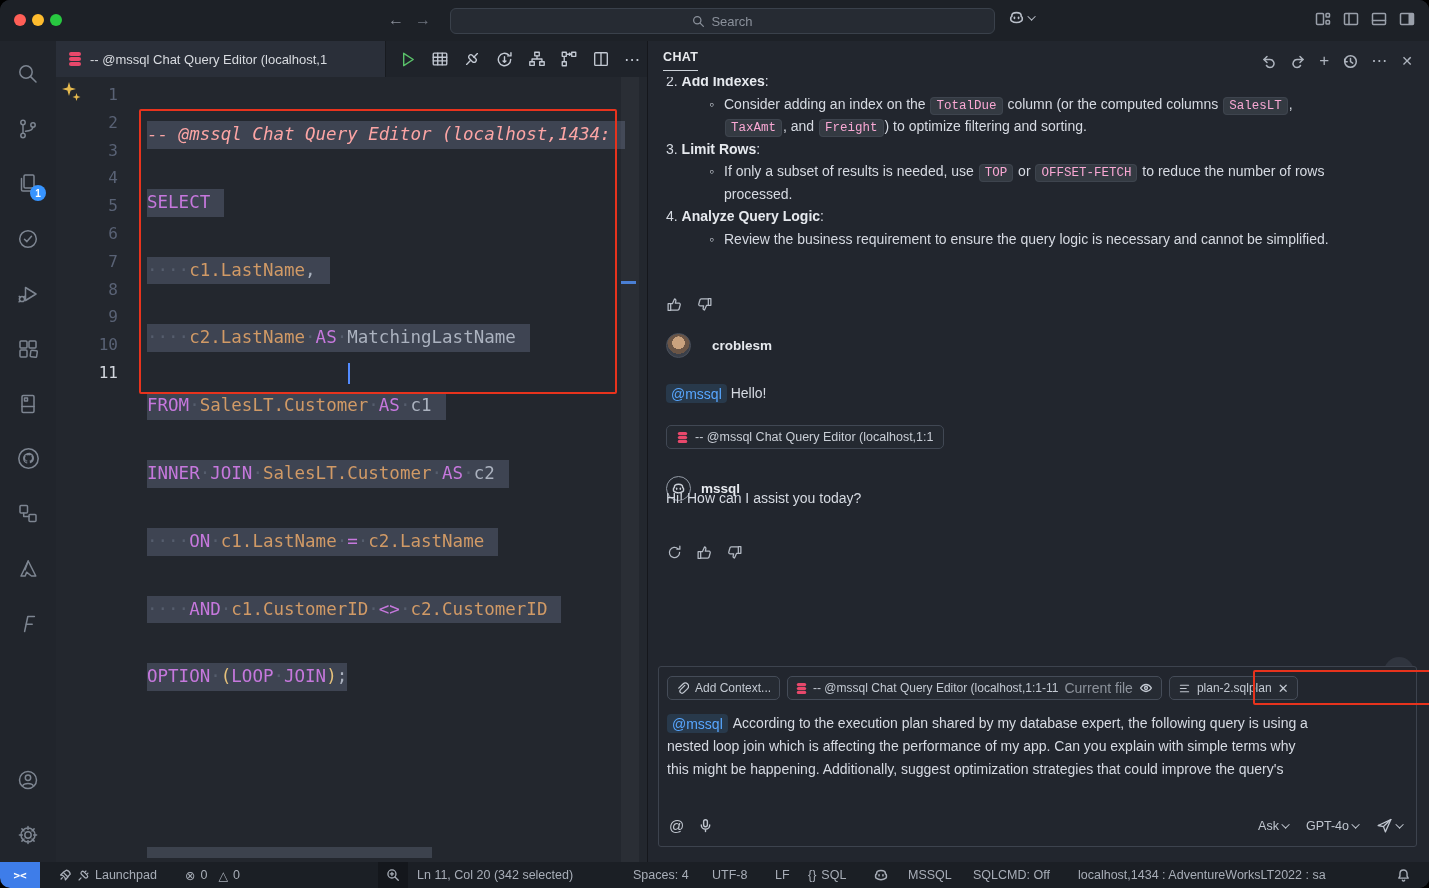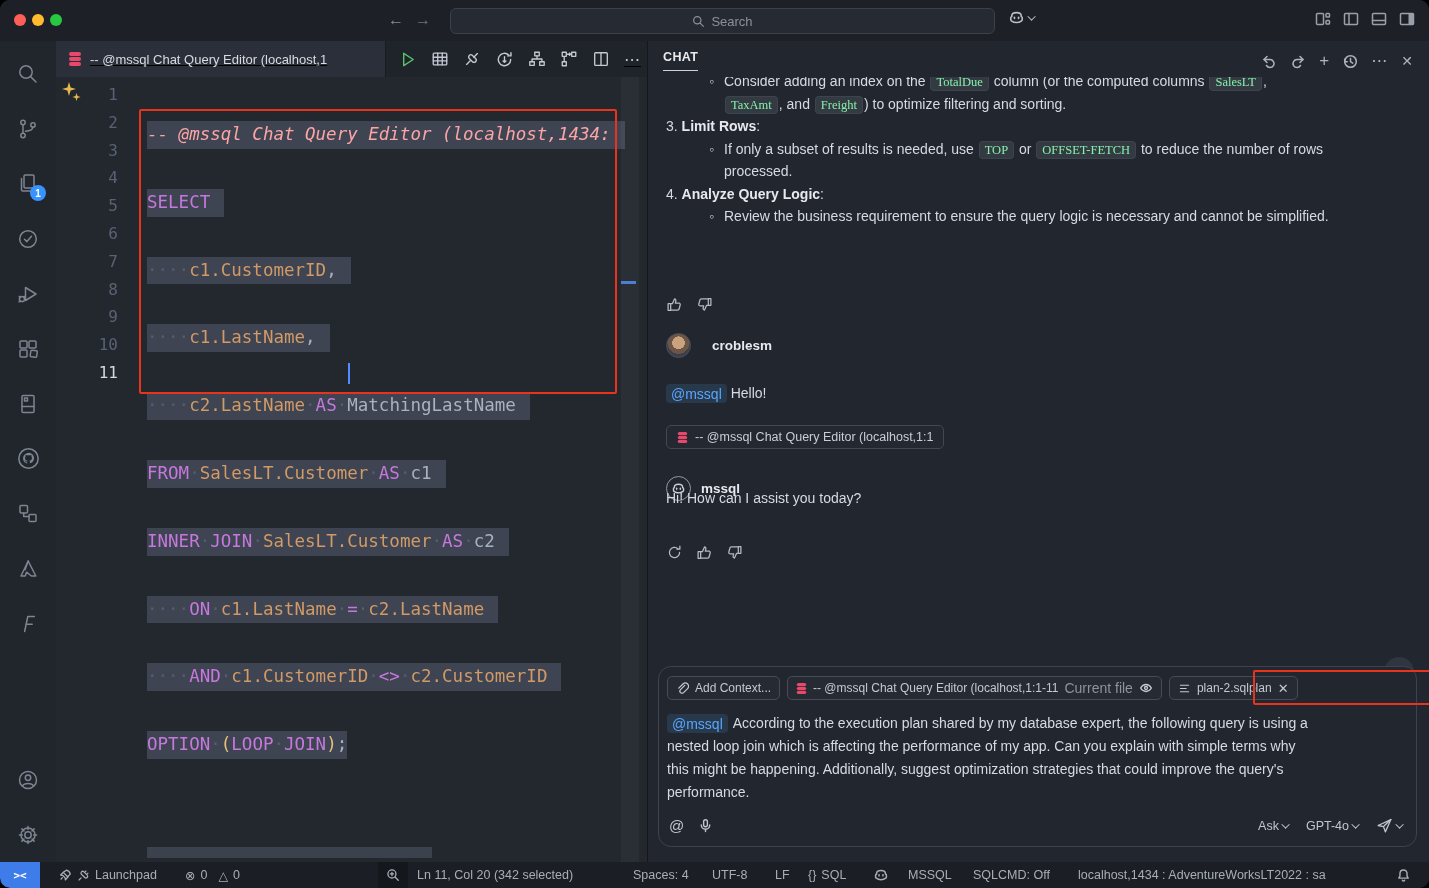--- a/index.html
+++ b/index.html
@@ -24,7 +24,7 @@
 
   
   #editor-area{position:absolute;left:56px;top:41px;width:591px;height:821px;background:#23272e;}
-  #tabbar{position:absolute;left:0;top:0;width:591px;height:36px;background:#1f232a;display:flex;text-decoration:underline;}
+  #tabbar{position:absolute;left:0;top:0;width:591px;height:36px;background:#1f232a;display:flex;}
   #tab1{width:330px;height:36px;background:#2a2f39;display:flex;align-items:center;gap:8px;padding:0 12px;color:#d8dbe0;font-size:13px;border-right:1px solid #181b20;white-space:nowrap;overflow:hidden;}
   #editor-actions{display:flex;align-items:center;gap:14px;padding-left:12px;color:#c3c9d3;}
   #editor{position:absolute;left:0;top:36px;width:591px;height:785px;overflow:hidden;}

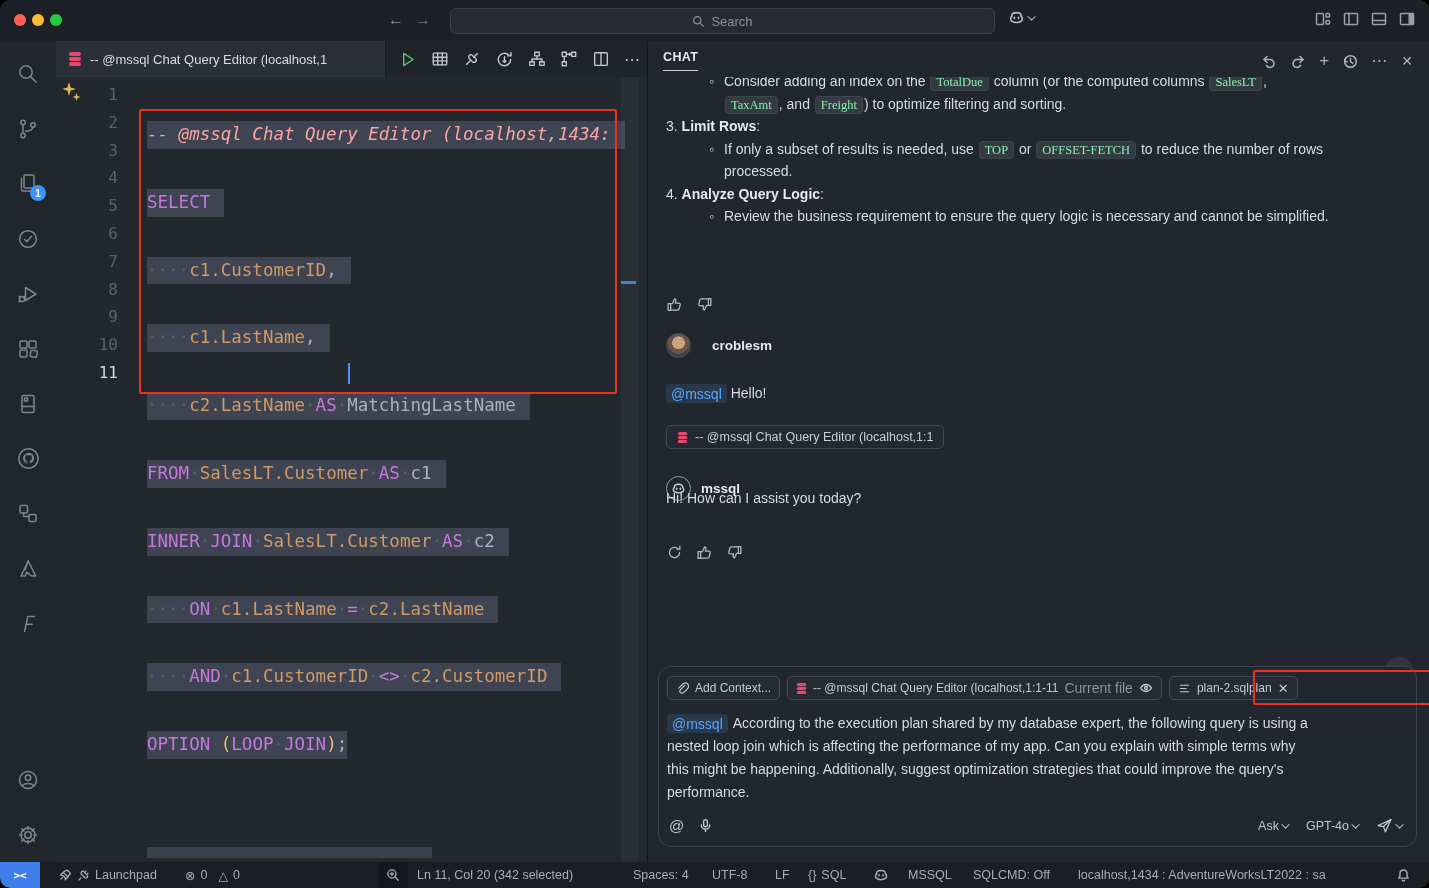--- a/index.html
+++ b/index.html
@@ -355,6 +355,7 @@
 
     <div id="chat-content">
       <div id="alist">
+        <div class="ln ln-num"><span class="s-t">2. </span><span class="s-b">Add Indexes</span><span class="s-t">:</span></div>
         <div class="ln ln-bullet"><span class="s-t">Consider adding an index on the </span><span class="s-c">TotalDue</span><span class="s-t"> column (or the computed columns </span><span class="s-c">SalesLT</span><span class="s-t">,</span></div>
         <div class="ln ln-cont"><span class="s-c">TaxAmt</span><span class="s-t">, and </span><span class="s-c">Freight</span><span class="s-t">) to optimize filtering and sorting.</span></div>
         <div class="ln ln-num"><span class="s-t">3. </span><span class="s-b">Limit Rows</span><span class="s-t">:</span></div>

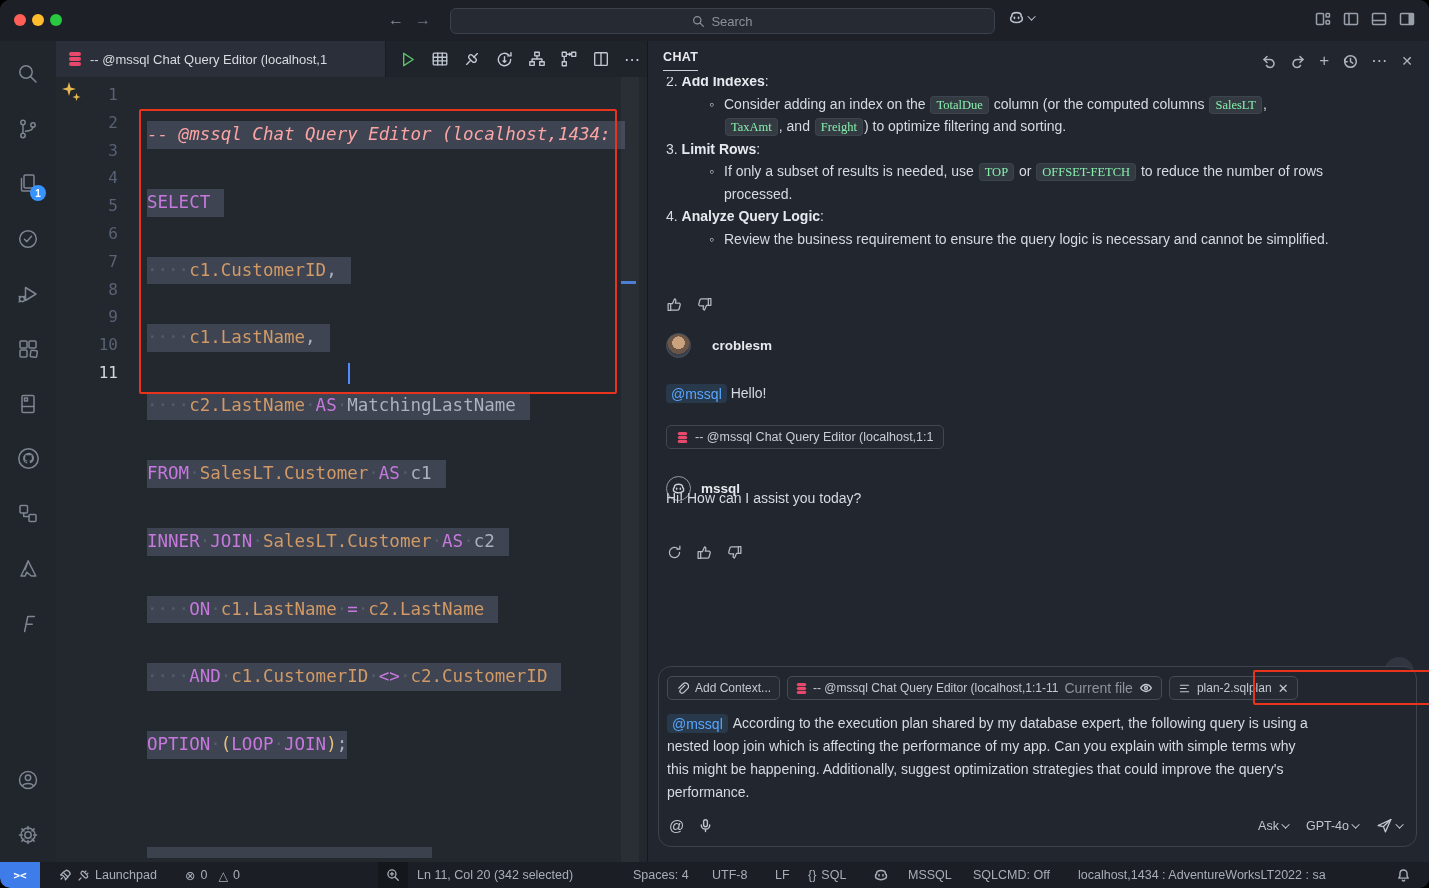--- a/index.html
+++ b/index.html
@@ -65,7 +65,7 @@
   .ln-bullet::before{content:"◦";position:absolute;left:43px;color:#c9ced6;}
   .ln-cont{padding-left:58px;}
   .s-b{font-weight:700;color:#e6e9ee;}
-  .s-c,.inline-code{font-family:Liberation Serif, serif;font-size:12.5px;color:#86efac;background:#343a42;border:1px solid #3e444e;border-radius:4px;padding:1px 5px;margin:0 1px;}
+  .s-c,.inline-code{font-family:Liberation Mono, monospace;font-size:12.5px;color:#f9a8d4;background:#343a42;border:1px solid #3e444e;border-radius:4px;padding:1px 5px;margin:0 1px;}
   .fb-row{position:absolute;display:flex;gap:13px;color:#b4bac4;align-items:center;}
   .msg-head{position:absolute;display:flex;align-items:center;gap:10px;}
   .avatar{width:25px;height:25px;border-radius:50%;}

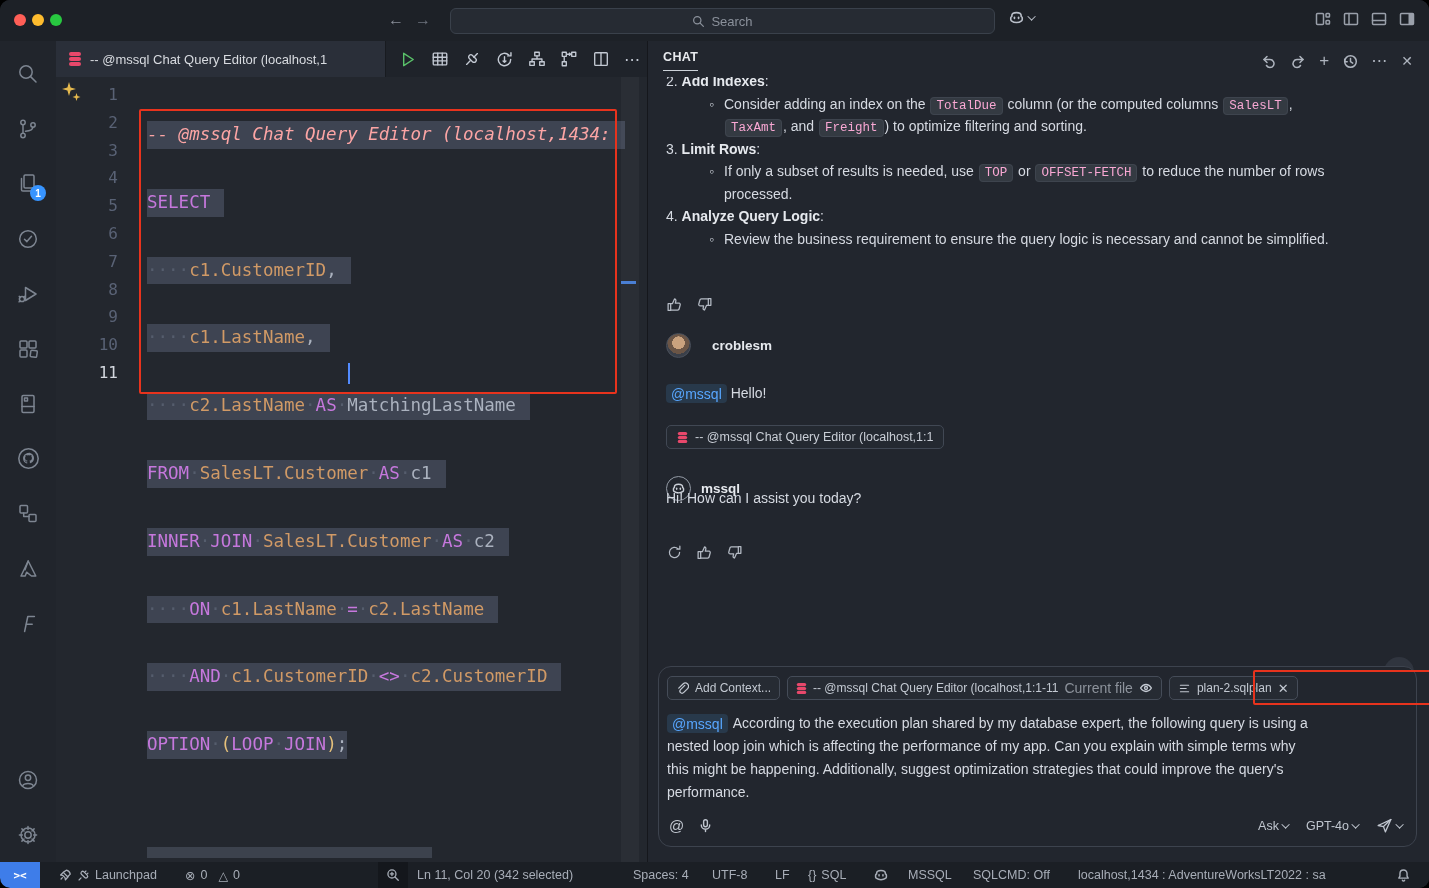--- a/index.html
+++ b/index.html
@@ -312,7 +312,6 @@
       <div id="code">
         <div class="code-line sel"><span class="li"><span class="s-cm">-- @mssql Chat Query Editor (localhost,1434:</span></span></div>
         <div class="code-line sel"><span class="li"><span class="s-kw">SELECT</span></span></div>
-        <div class="code-line sel"><span class="li"><span class="s-ws">····</span><span class="s-id">c1.CustomerID</span><span class="s-pn">,</span></span></div>
         <div class="code-line sel"><span class="li"><span class="s-ws">····</span><span class="s-id">c1.LastName</span><span class="s-pn">,</span></span></div>
         <div class="code-line sel"><span class="li"><span class="s-ws">····</span><span class="s-id">c2.LastName</span><span class="s-ws">·</span><span class="s-kw">AS</span><span class="s-ws">·</span><span class="s-al">MatchingLastName</span></span></div>
         <div class="code-line sel"><span class="li"><span class="s-kw">FROM</span><span class="s-ws">·</span><span class="s-id">SalesLT.Customer</span><span class="s-ws">·</span><span class="s-kw">AS</span><span class="s-ws">·</span><span class="s-al">c1</span></span></div>

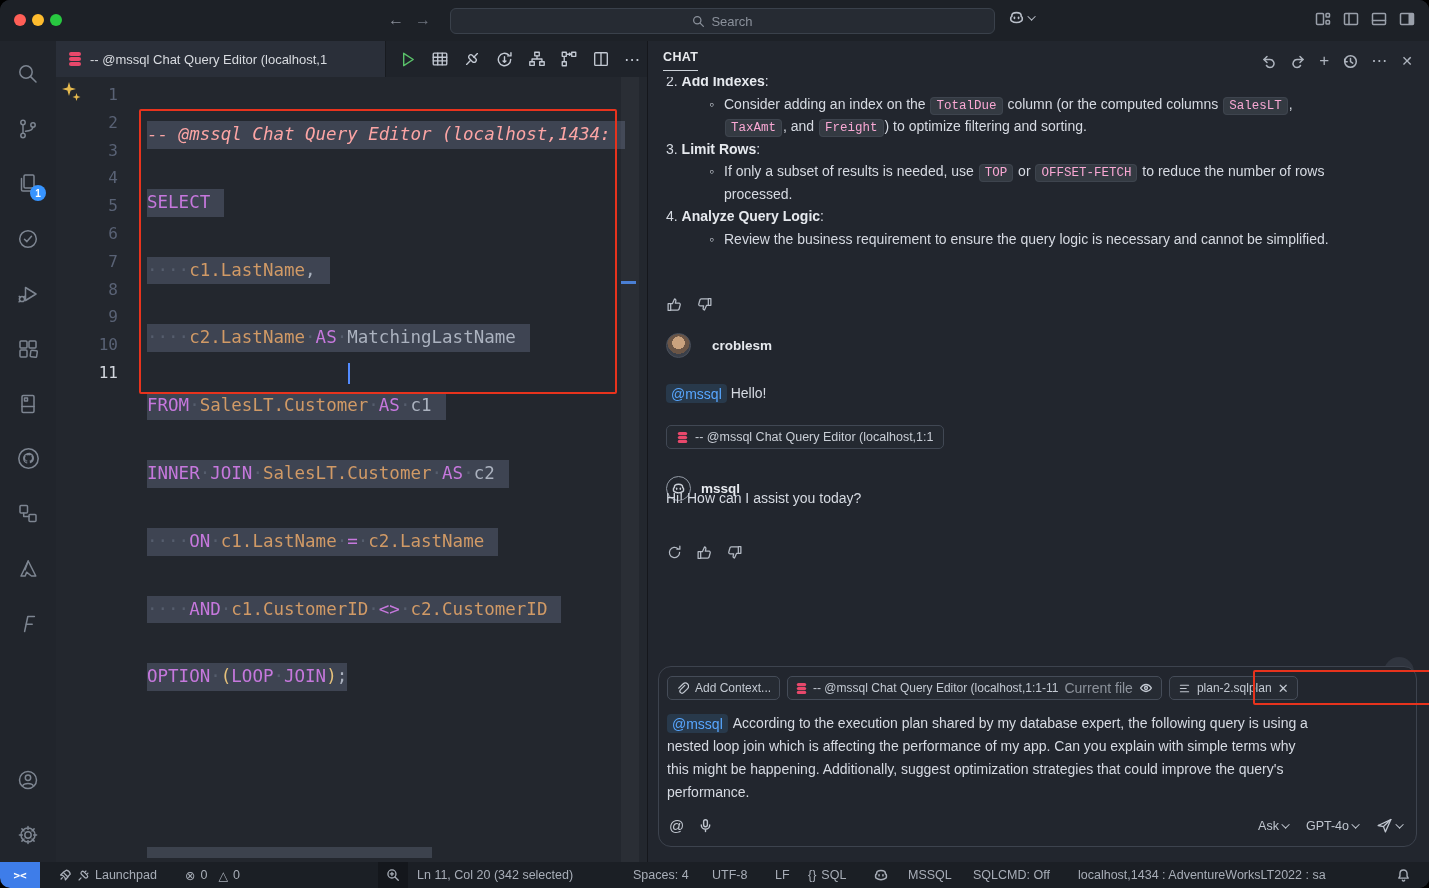--- a/index.html
+++ b/index.html
@@ -79,7 +79,7 @@
   #scroll-fab{position:absolute;left:736px;top:580px;width:30px;height:30px;border-radius:50%;background:#30353f;display:flex;align-items:center;justify-content:center;color:#d0d5dc;}
 
   
-  #chat-input{position:absolute;left:10px;top:625px;width:759px;height:181px;border:1px solid #3d434e;border-radius:13px;background:#22262e;}
+  #chat-input{position:absolute;left:10px;top:625px;width:759px;height:181px;border:1px solid #3d434e;border-radius:3px;background:#22262e;}
   #chips{position:absolute;left:8px;top:9px;display:flex;gap:7px;}
   .chip{height:24px;display:inline-flex;align-items:center;gap:6px;border:1px solid #454c58;border-radius:5px;padding:0 8px;font-size:12px;color:#c3c9d2;background:#262b33;white-space:nowrap;}
   .chip .dim{color:#8d939c;font-size:14px;}

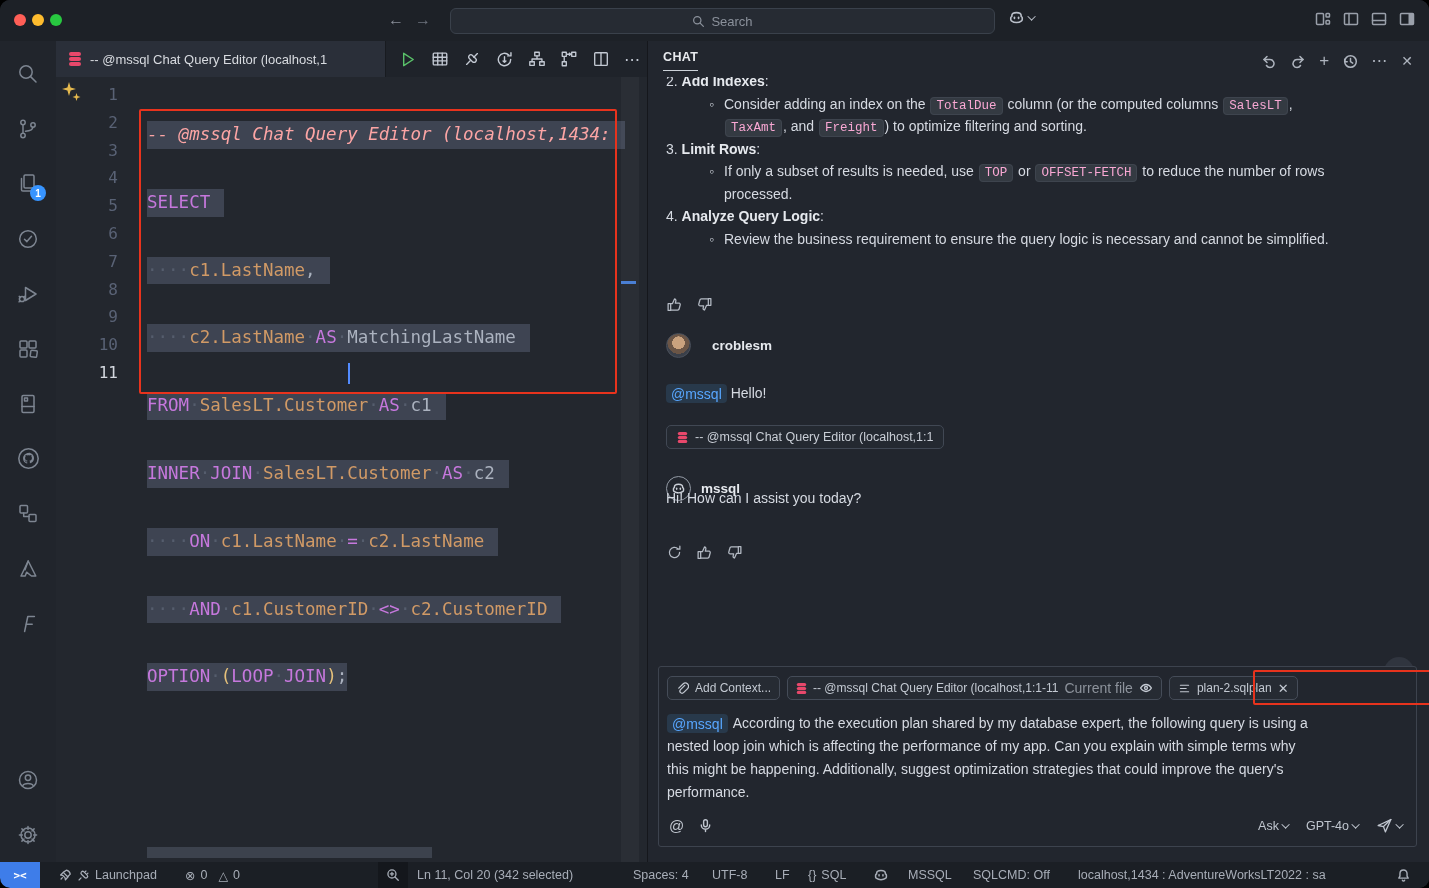--- a/index.html
+++ b/index.html
@@ -454,7 +454,6 @@
         <div><span class="mention">@mssql</span><span>According to the execution plan shared by my database expert, the following query is using a</span></div>
         <div>nested loop join which is affecting the performance of my app. Can you explain with simple terms why</div>
         <div>this might be happening. Additionally, suggest optimization strategies that could improve the query's</div>
-        <div>performance.</div>
       </div>
 
       <div id="input-controls">

